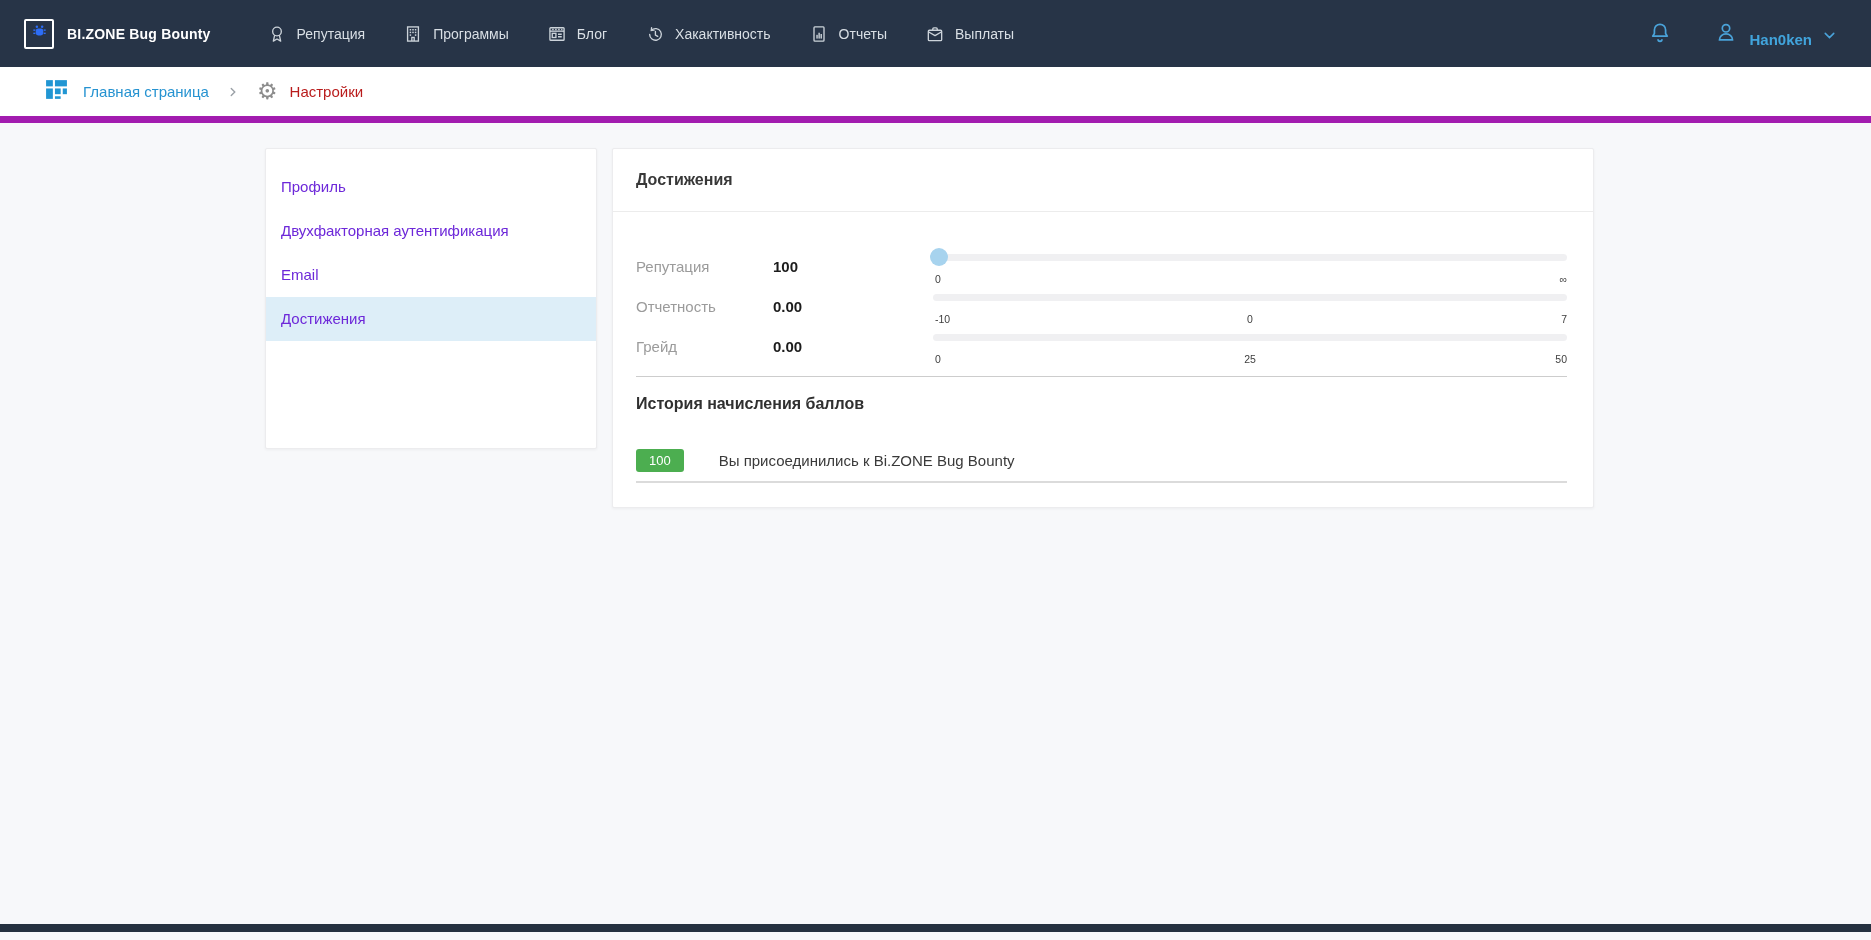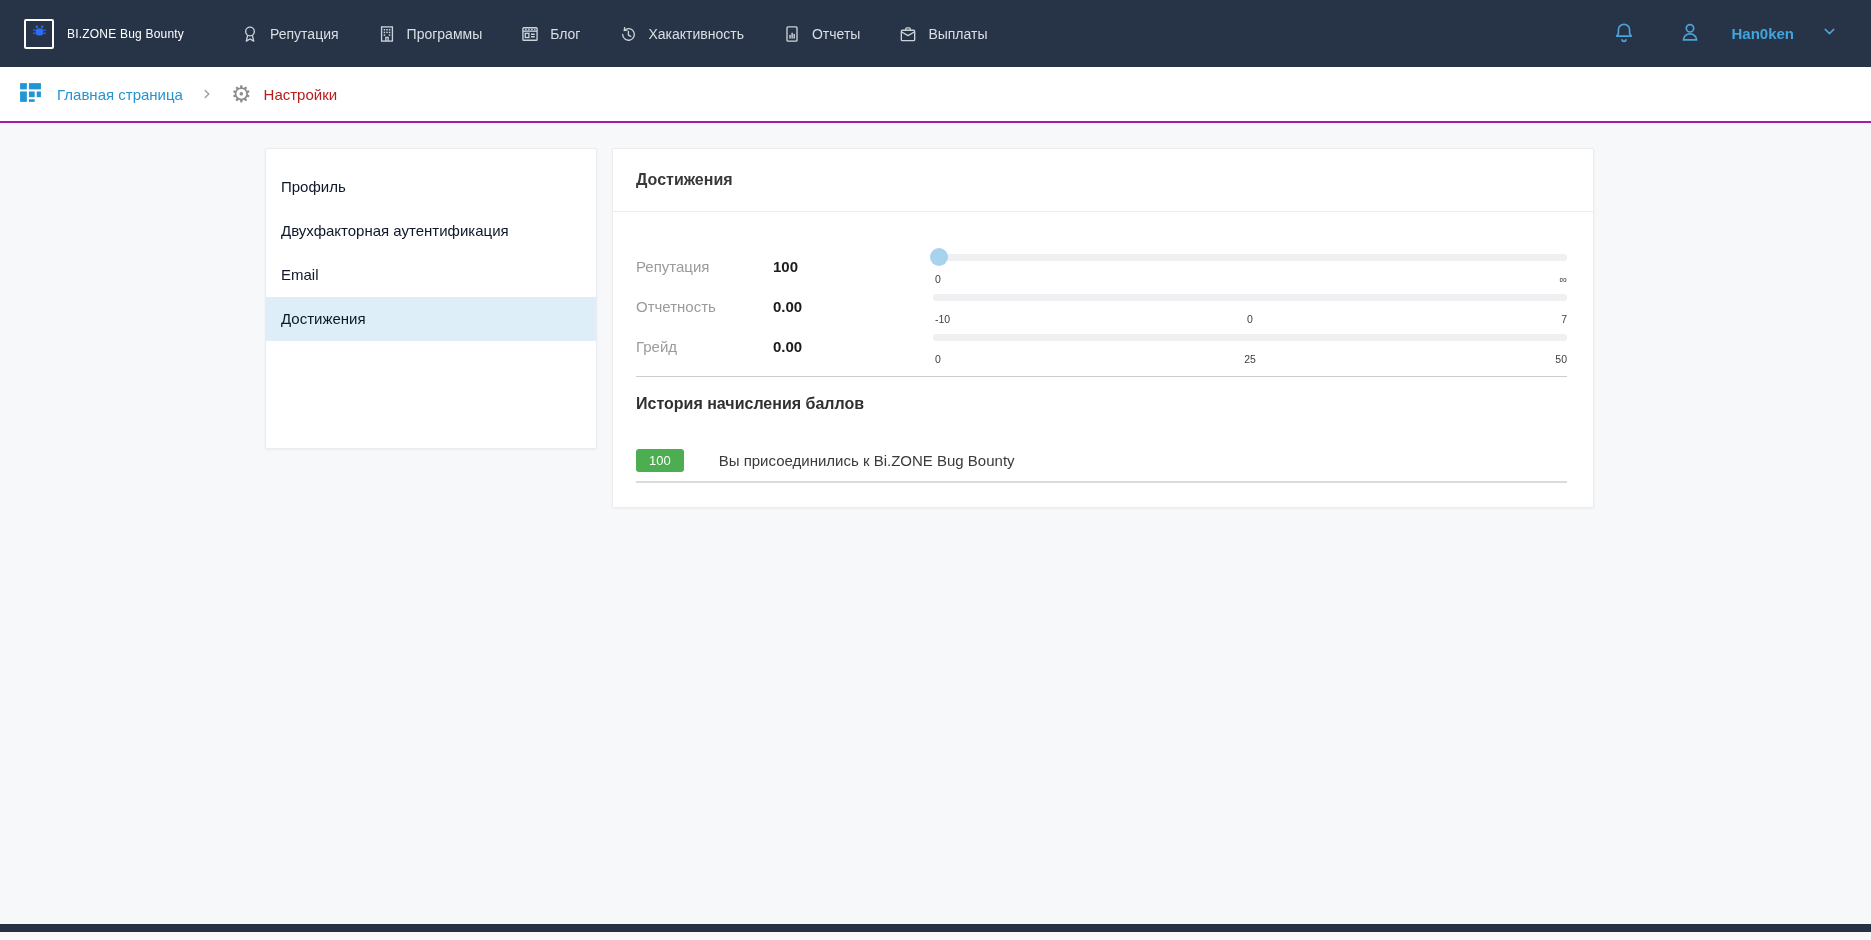--- a/index.html
+++ b/index.html
@@ -11,7 +11,7 @@
          padding:0 33px 0 24px; }
   .logo-box { width:30px; height:30px; border:2px solid #ffffff; border-radius:2px;
          display:flex; align-items:center; justify-content:center; margin-right:13px; flex:none; }
-  .brand { color:#ffffff; font-size:12px; font-weight:400; letter-spacing:.2px; white-space:nowrap; }
+  .brand { color:#ffffff; font-size:14px; font-weight:700; letter-spacing:.2px; white-space:nowrap; }
   .menu { display:flex; align-items:center; margin-left:56px; }
   .menu-item { display:flex; align-items:center; gap:10px; margin-right:38px;
          color:#d9dfe5; font-size:14px; cursor:pointer; white-space:nowrap; }

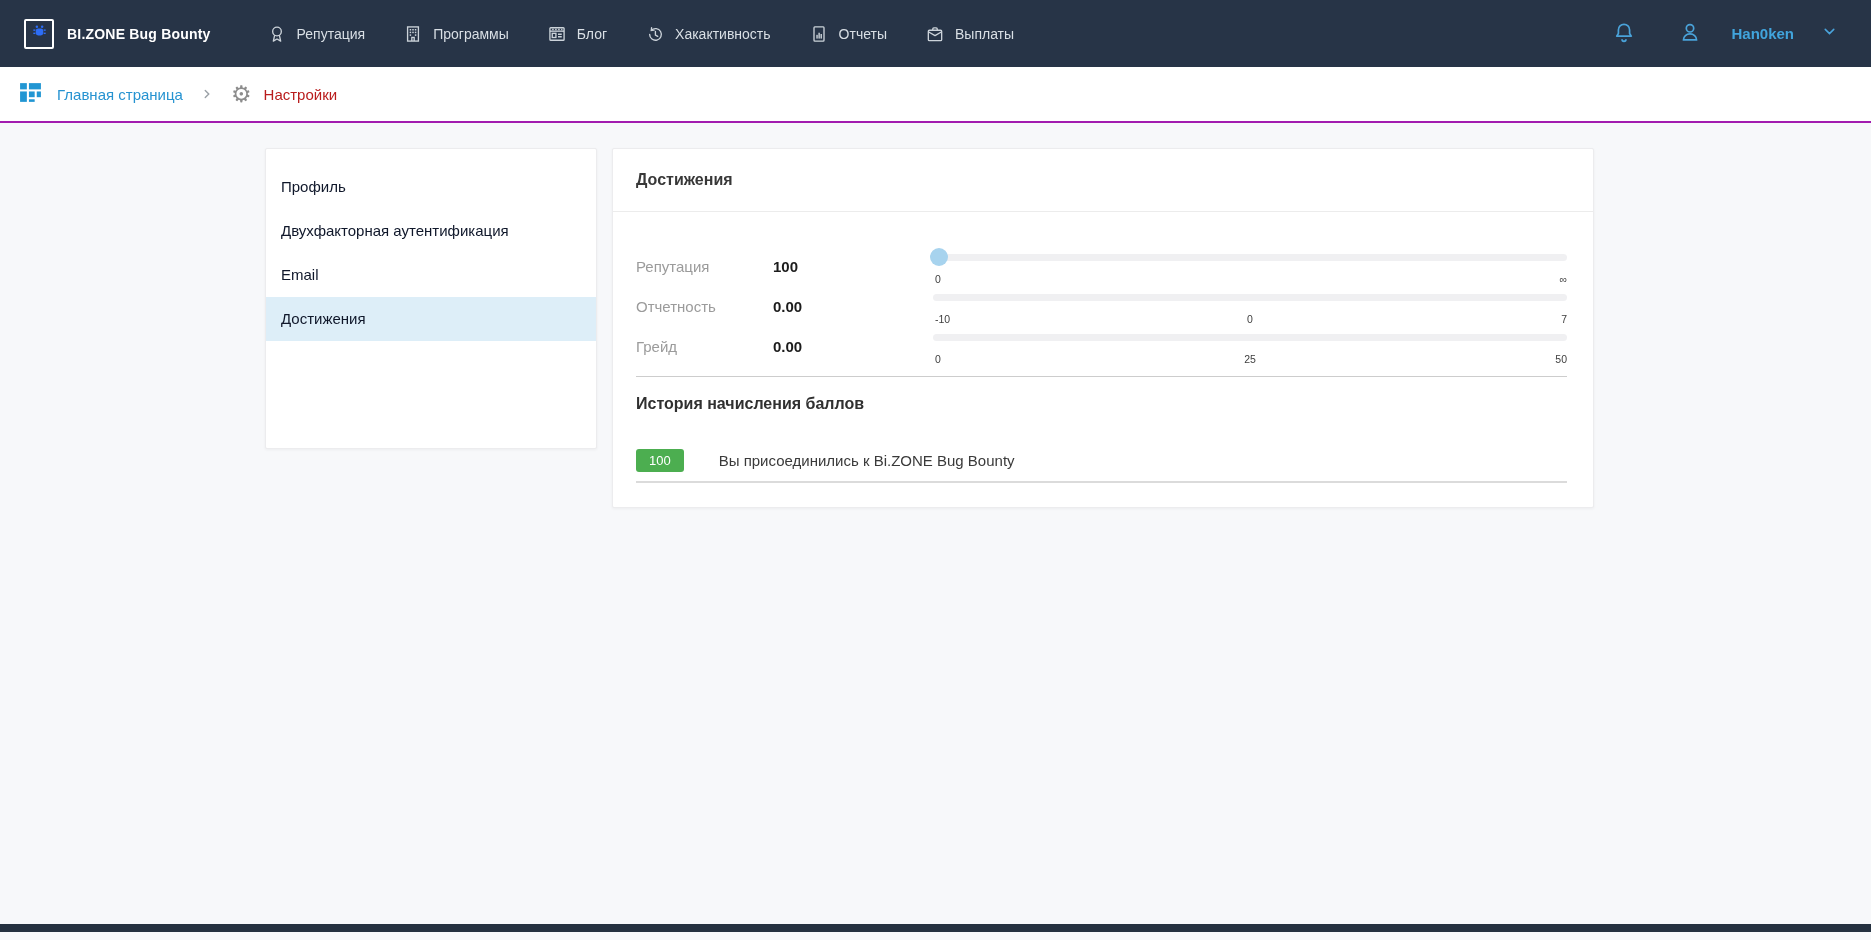--- a/index.html
+++ b/index.html
@@ -18,7 +18,7 @@
   .menu-item svg { display:block; }
   .nav-right { margin-left:auto; display:flex; align-items:center; }
   .bell-btn { margin-right:42px; cursor:pointer; display:flex; }
-  .user-block { display:flex; align-items:center; gap:27px; cursor:pointer; }
+  .user-block { display:flex; align-items:flex-end; gap:9px; cursor:pointer; }
   .user-name { color:#41a4dc; font-size:15px; font-weight:600; margin-left:2px; }
 
   

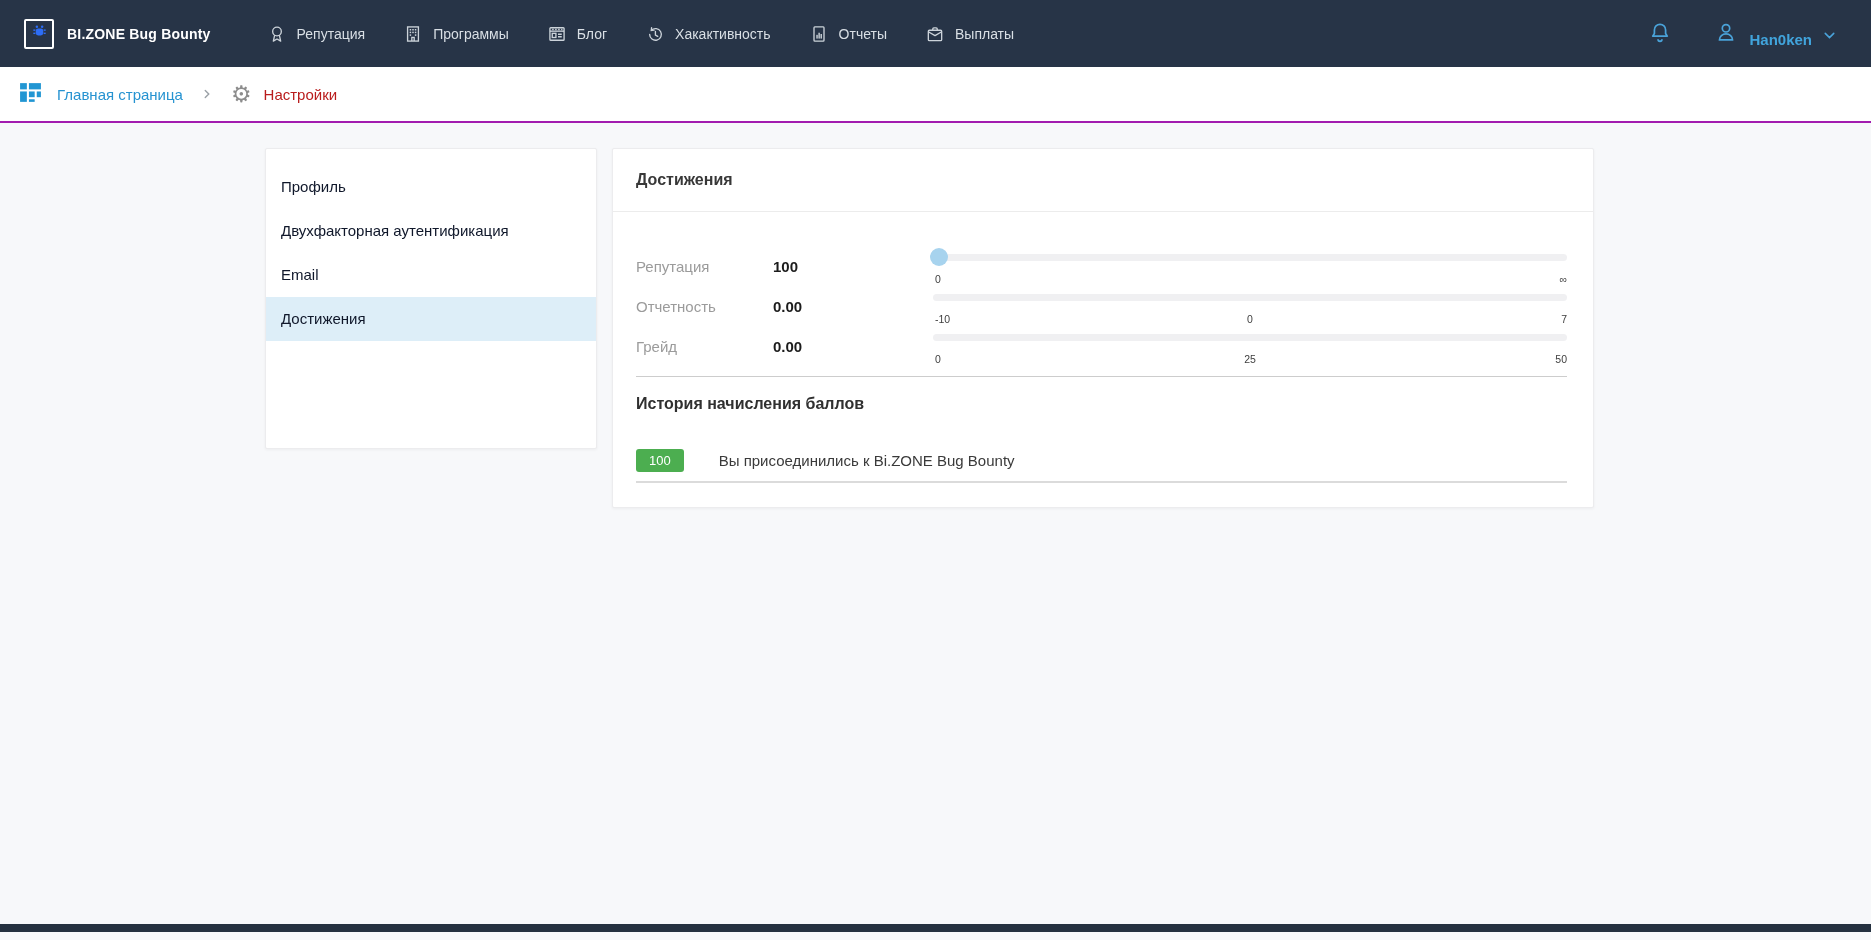--- a/index.html
+++ b/index.html
@@ -22,8 +22,8 @@
   .user-name { color:#41a4dc; font-size:15px; font-weight:600; margin-left:2px; }
 
   
-  .crumbbar { height:56px; background:#ffffff; border-bottom:2px solid #a21caf;
-         display:flex; align-items:center; padding-left:18px; }
+  .crumbbar { height:56px; background:#ffffff; border-bottom:7px solid #a21caf;
+         display:flex; align-items:center; padding-left:44px; }
   .crumb-home { display:flex; align-items:center; gap:14px; cursor:pointer; }
   .crumb-link { color:#2693d1; font-size:15px; }
   .crumb-sep { margin:0 17px; display:flex; }

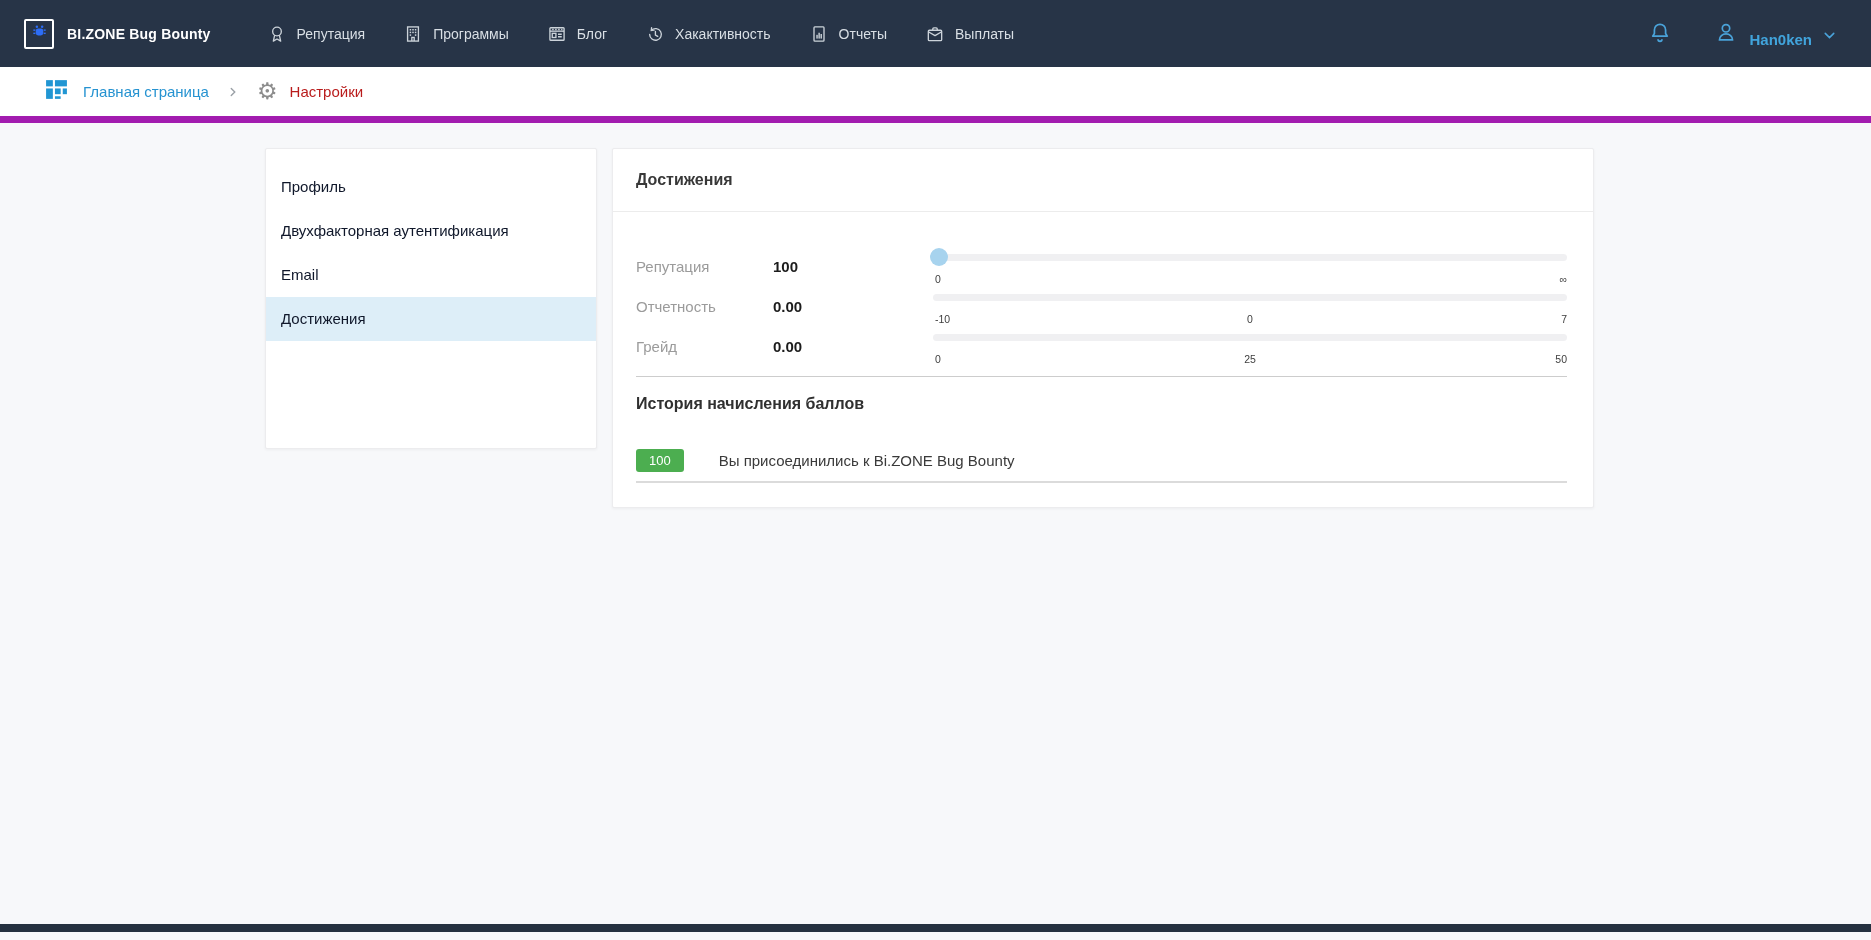--- a/index.html
+++ b/index.html
@@ -39,7 +39,7 @@
   
   .side-card { left:265px; top:25px; width:332px; height:301px; padding:16px 0; }
   .side-item { height:44px; line-height:44px; padding-left:15px; font-size:15px;
-          color:#0f172a; cursor:pointer; white-space:nowrap; }
+          color:#6d28d9; cursor:pointer; white-space:nowrap; }
   .side-item.active { background:#ddeef8; }
 
   

